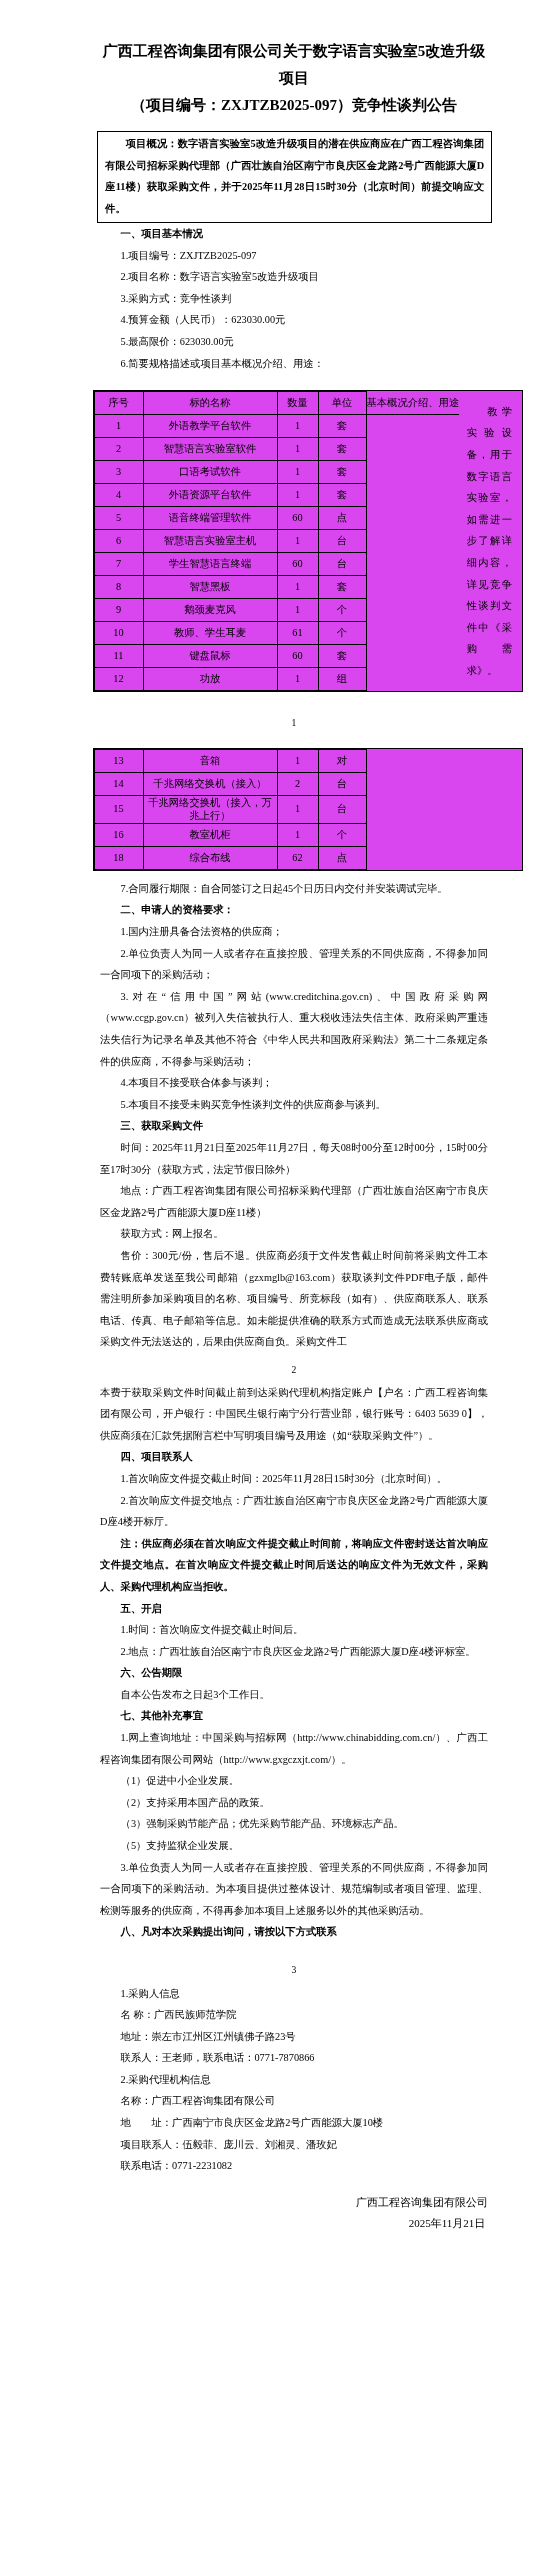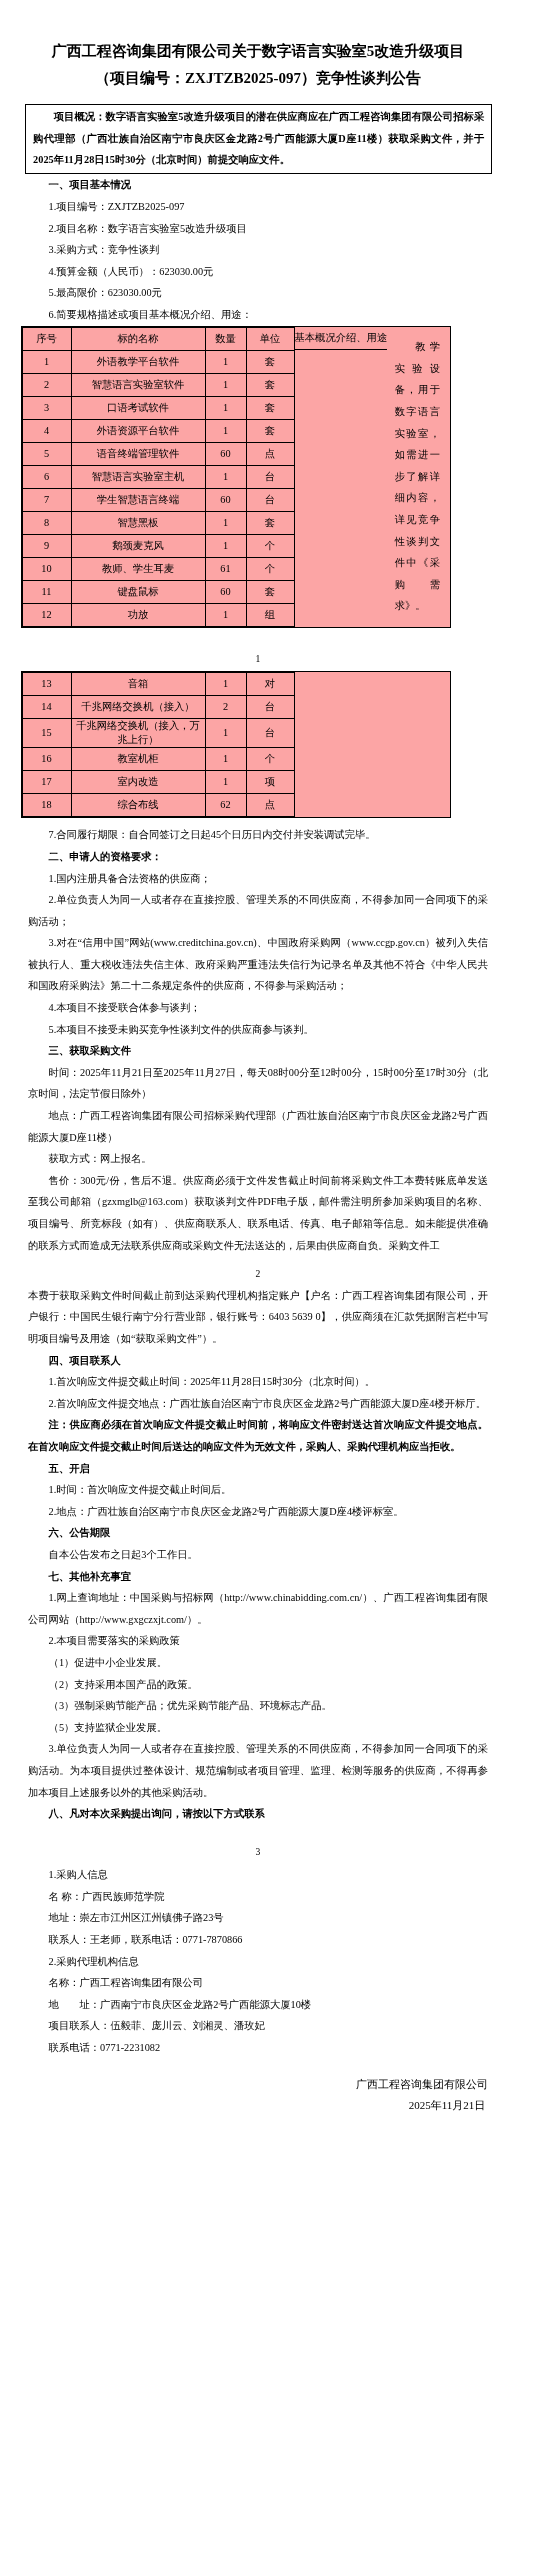--- a/index.html
+++ b/index.html
@@ -8,7 +8,7 @@
     width:548px; height:2364px;
     margin:0; background:#ffffff;
     box-sizing:border-box;
-    padding:38px 60px 0 28px;
+    padding:38px 60px 0 100px;
     overflow:hidden;
     font-family:"Liberation Serif","DejaVu Serif",serif;
     color:#000;

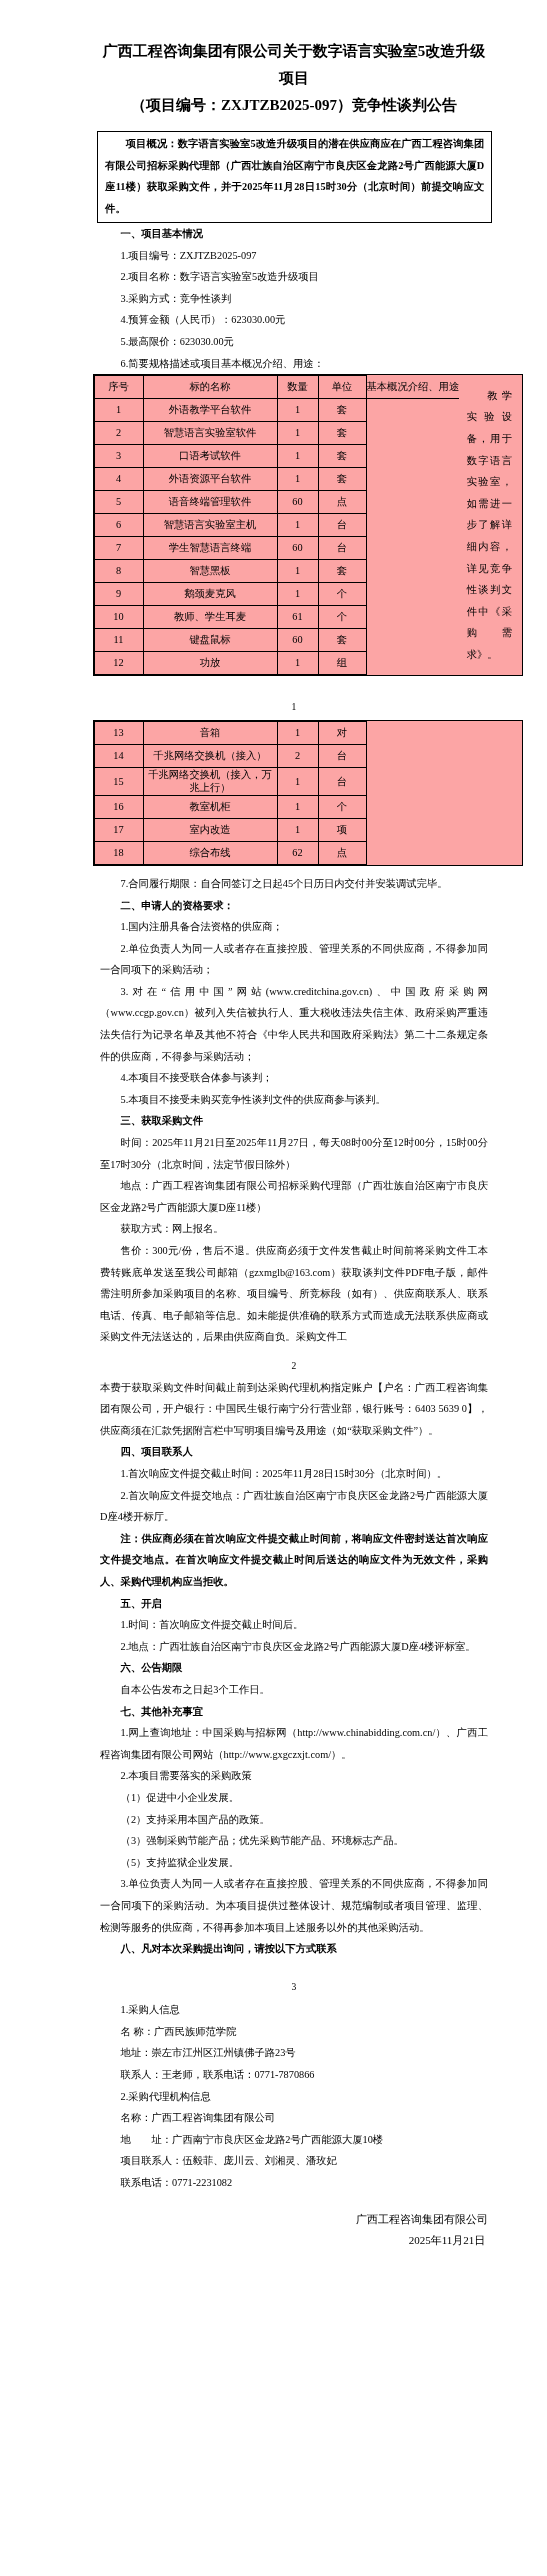--- a/index.html
+++ b/index.html
@@ -45,7 +45,8 @@
   .tbl {
     display:flex; width:430px; margin-left:-7.5px;
     border:0.7px solid #000; box-sizing:border-box;
-    background:#fca5a5;
+    background:#d946ef;
+    margin-top:16px;
   }
   .tbl table { border-collapse:collapse; table-layout:fixed; }
   .tbl th, .tbl td {

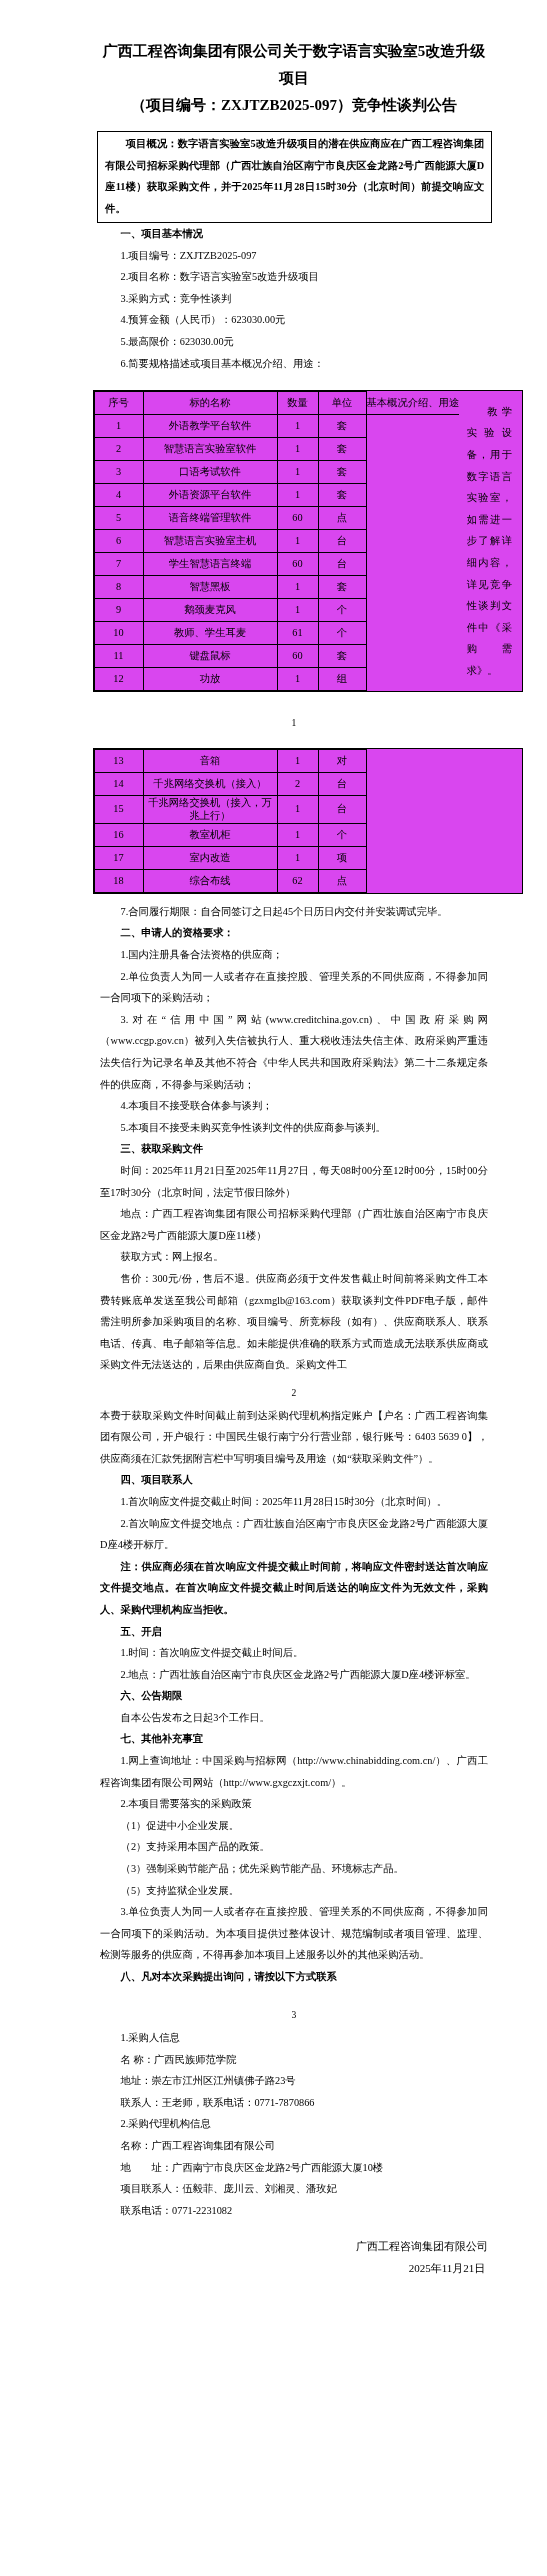--- a/index.html
+++ b/index.html
@@ -251,12 +251,6 @@
             <td>个</td>
           </tr>
 
-          <tr>
-            <td>17</td>
-            <td>室内改造</td>
-            <td>1</td>
-            <td>项</td>
-          </tr>
 
           <tr>
             <td>18</td>

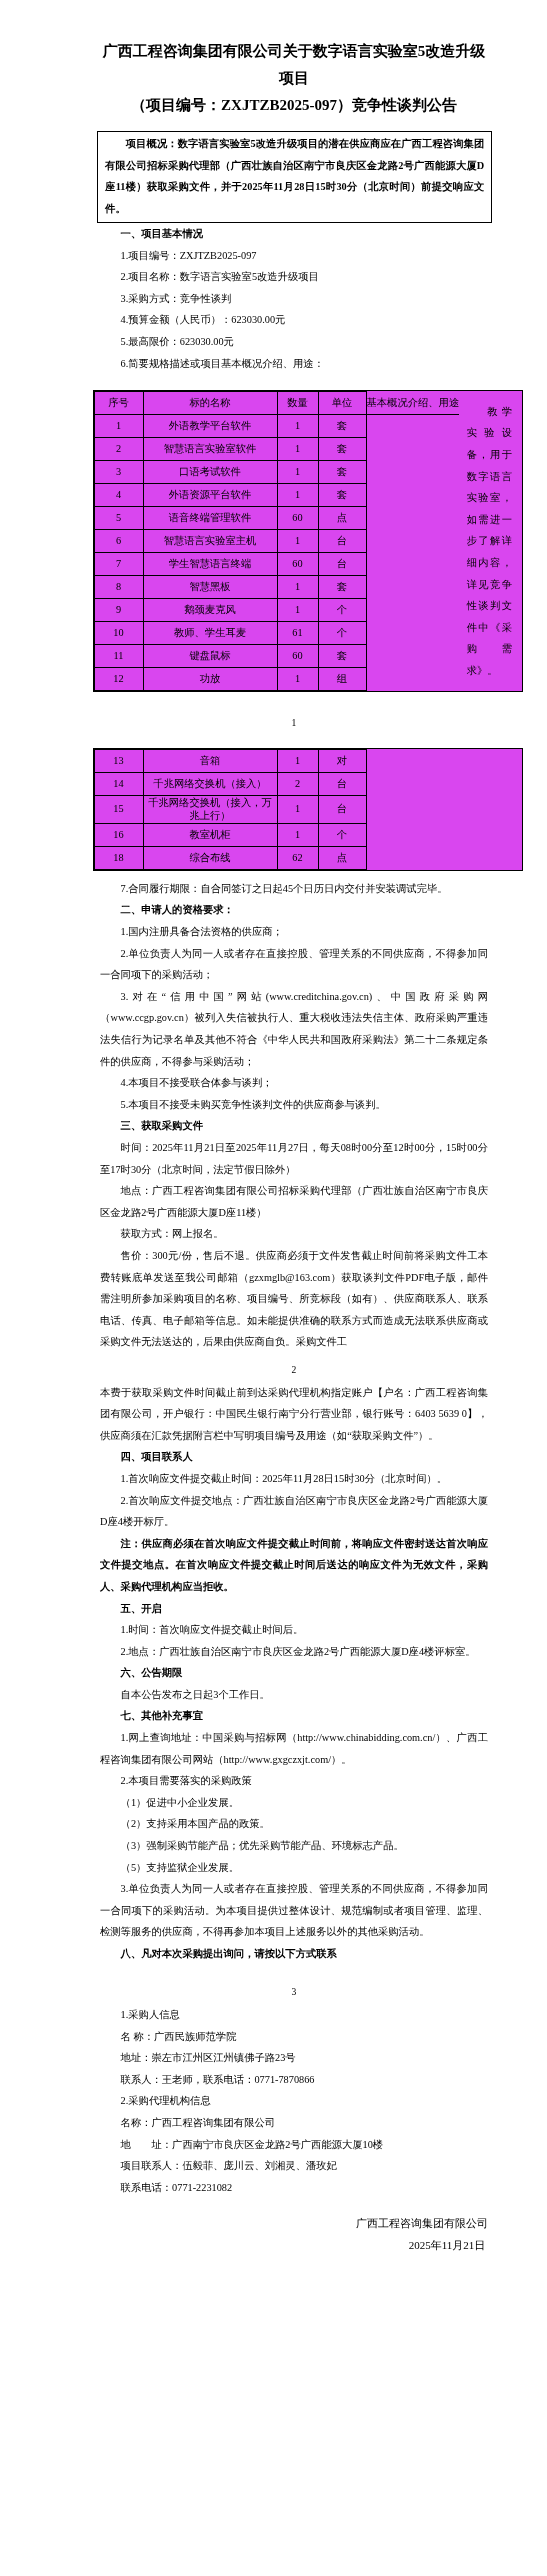--- a/index.html
+++ b/index.html
@@ -283,7 +283,7 @@
 
       <p class="para heading"><span>三、获取采购文件</span></p>
 
-      <p class="para"><span>时间：2025年11月21日至2025年11月27日，每天08时00分至12时00分，15时00分至17时30分（北京时间，法定节假日除外）</span></p>
+      <p class="para"><span>时间：2025年11月21日至2025年11月27日，每天08时00分至12时00分，15时00分至17时30分（获取方式，法定节假日除外）</span></p>
 
       <p class="para"><span>地点：广西工程咨询集团有限公司招标采购代理部（广西壮族自治区南宁市良庆区金龙路2号广西能源大厦D座11楼）</span></p>
 

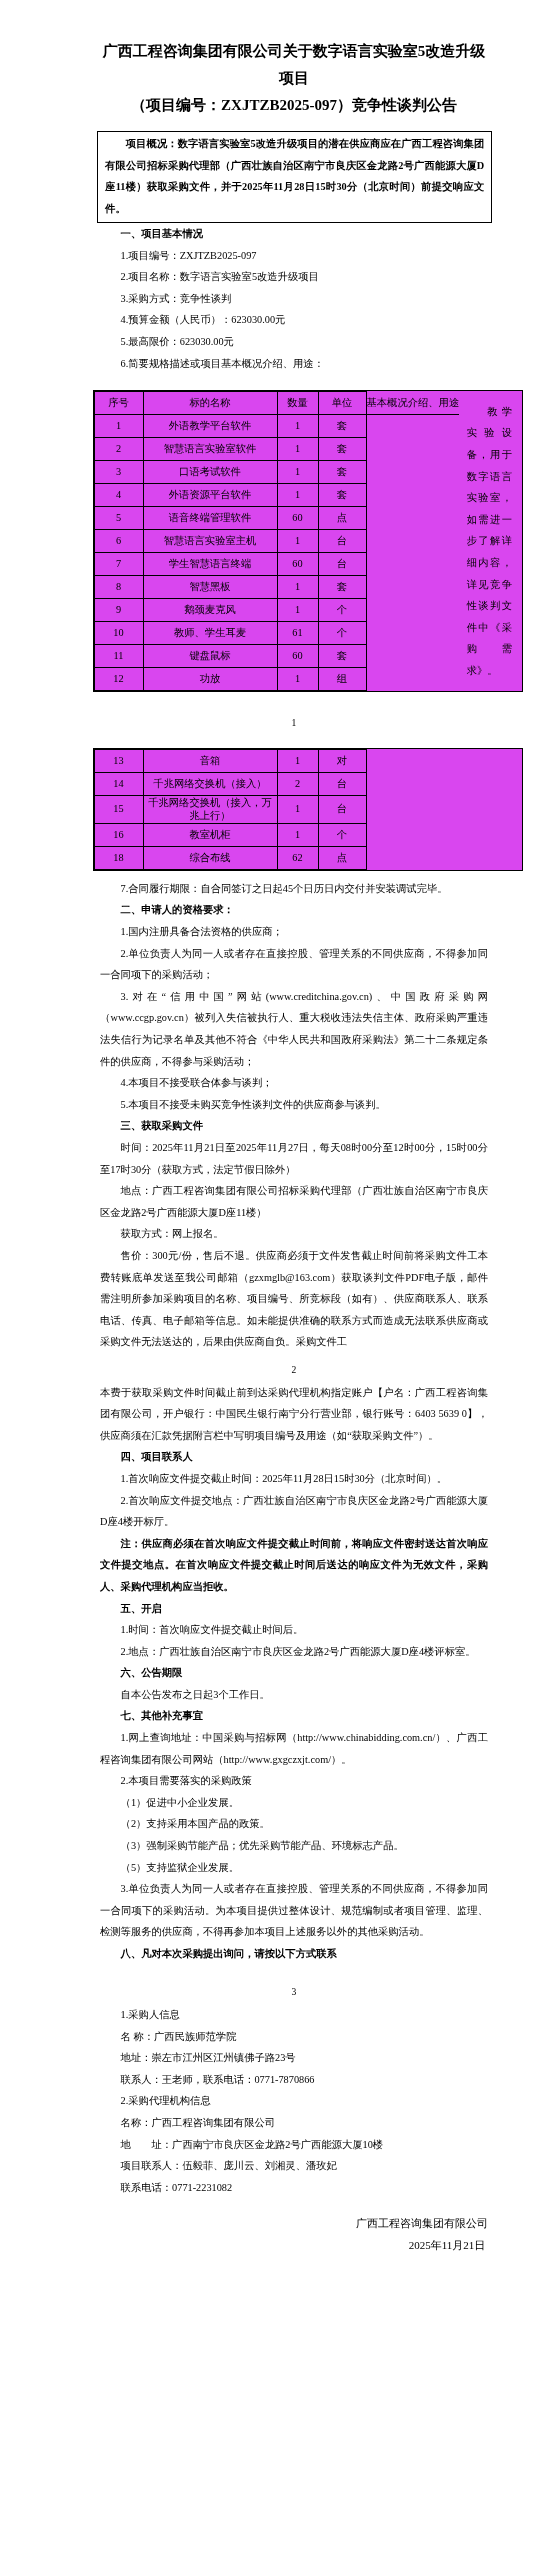--- a/index.html
+++ b/index.html
@@ -320,7 +320,6 @@
 
       <p class="para"><span>1.网上查询地址：中国采购与招标网（http://www.chinabidding.com.cn/）、广西工程咨询集团有限公司网站（http://www.gxgczxjt.com/）。</span></p>
 
-      <p class="para"><span>2.本项目需要落实的采购政策</span></p>
 
       <p class="para"><span>（1）促进中小企业发展。</span></p>
 

